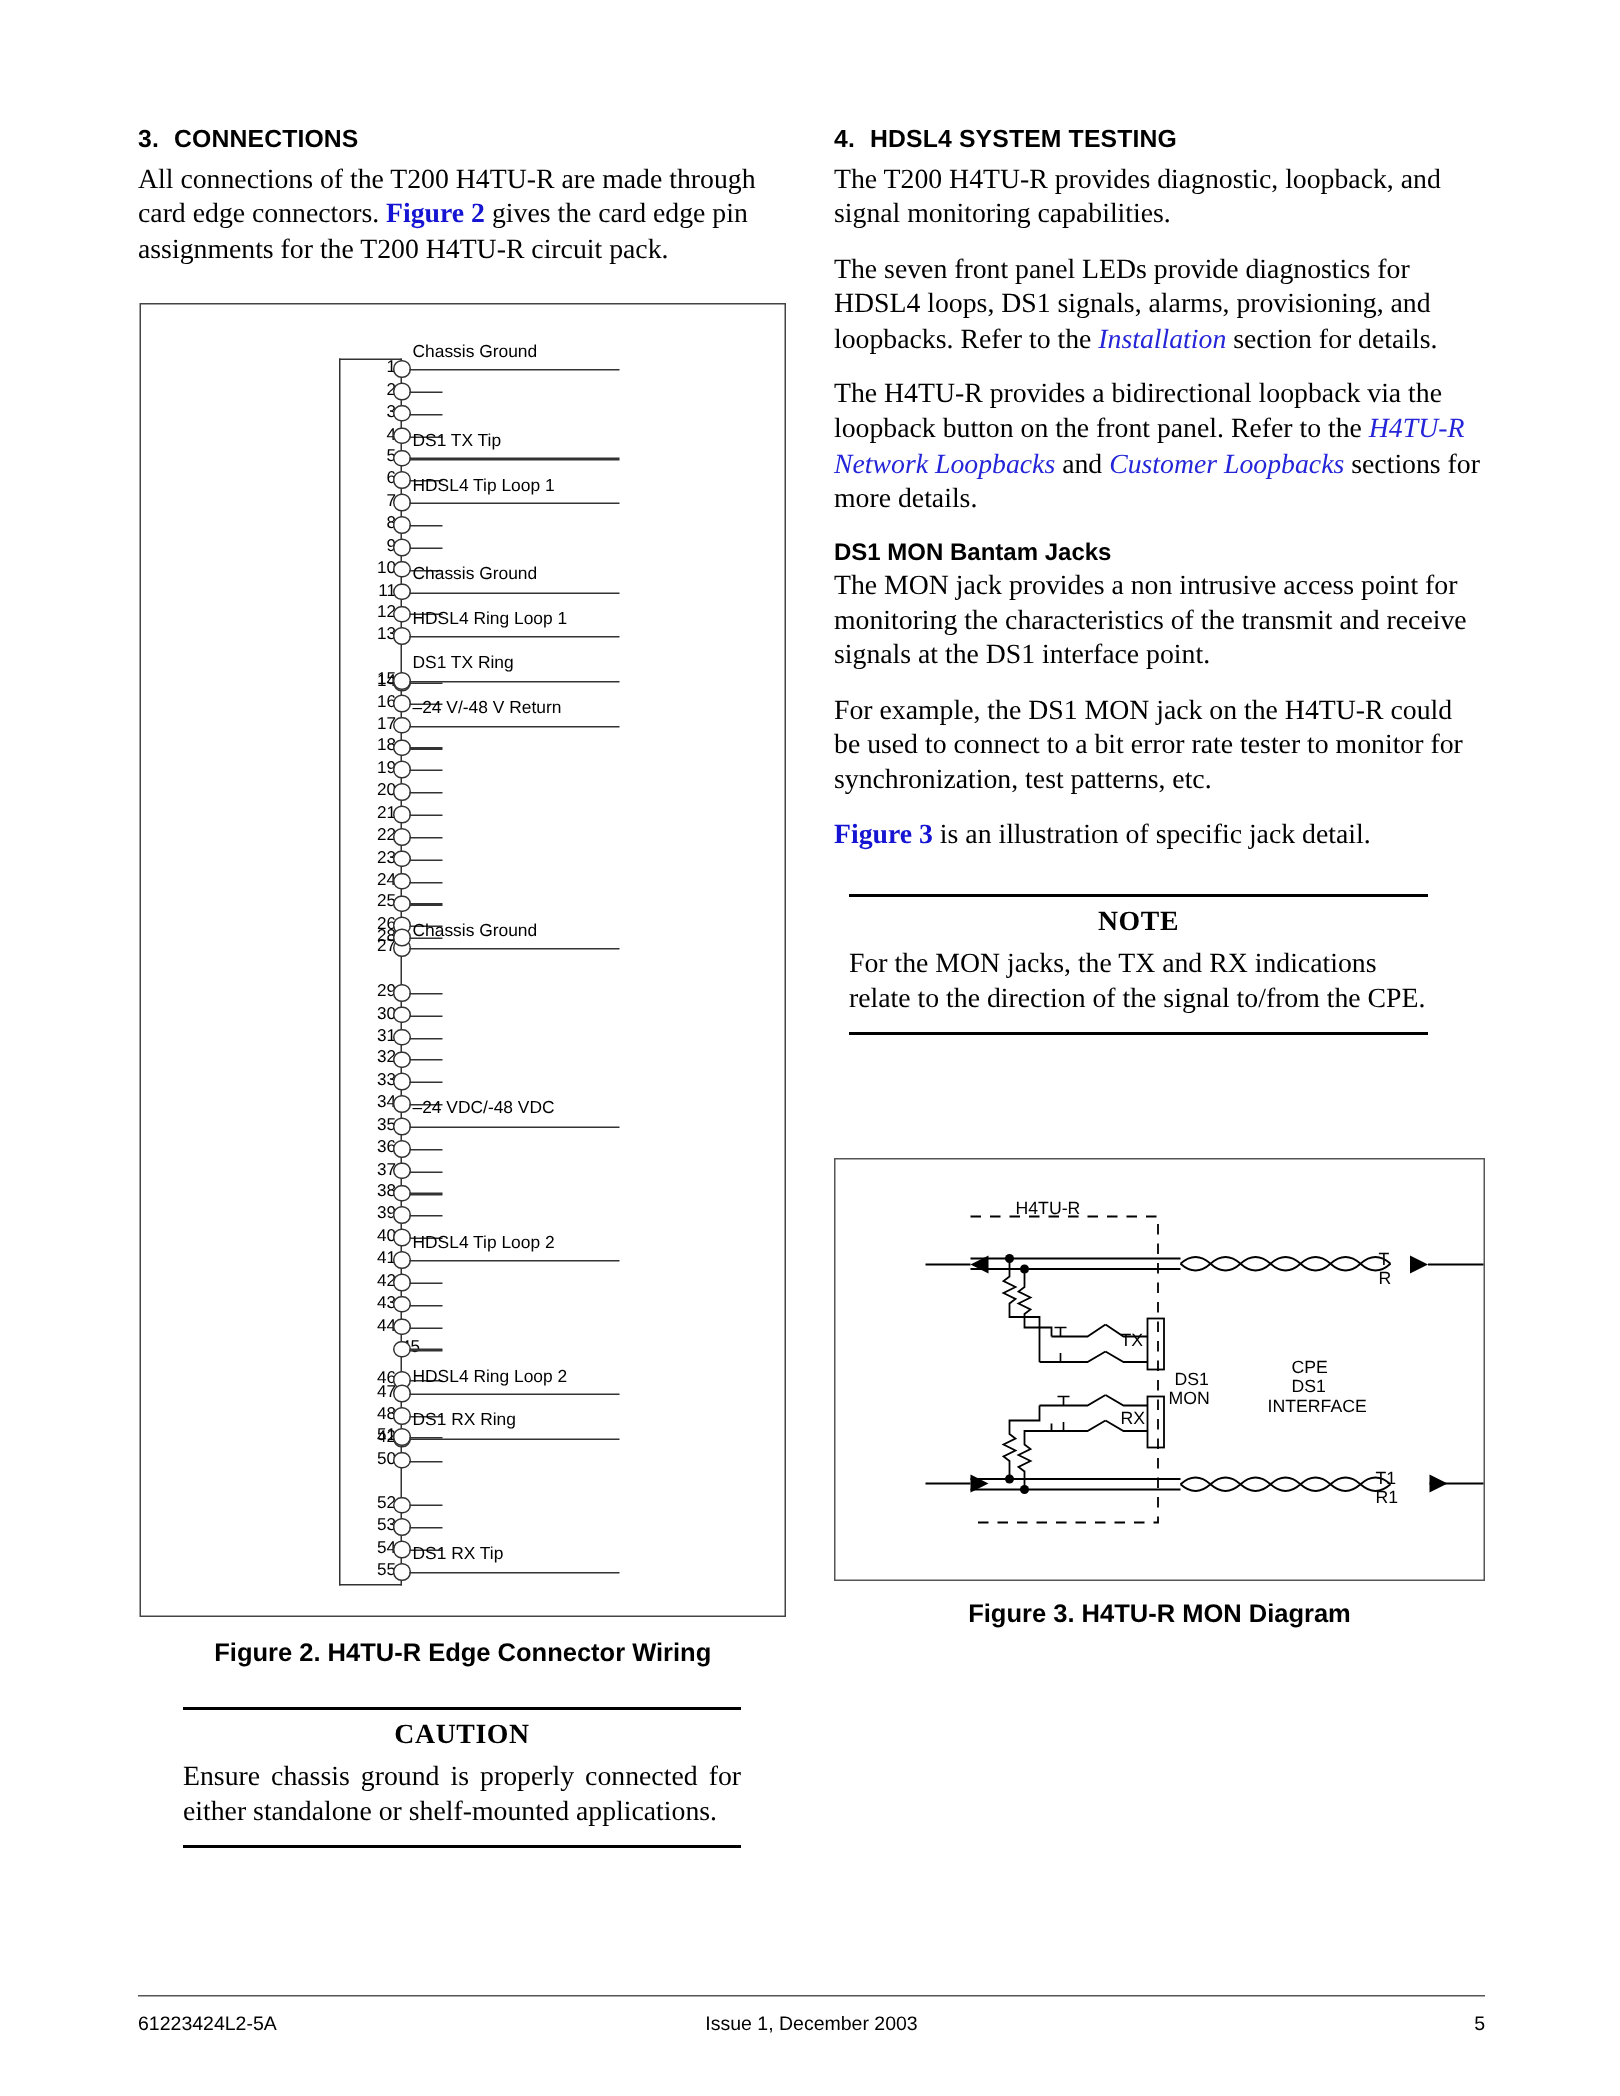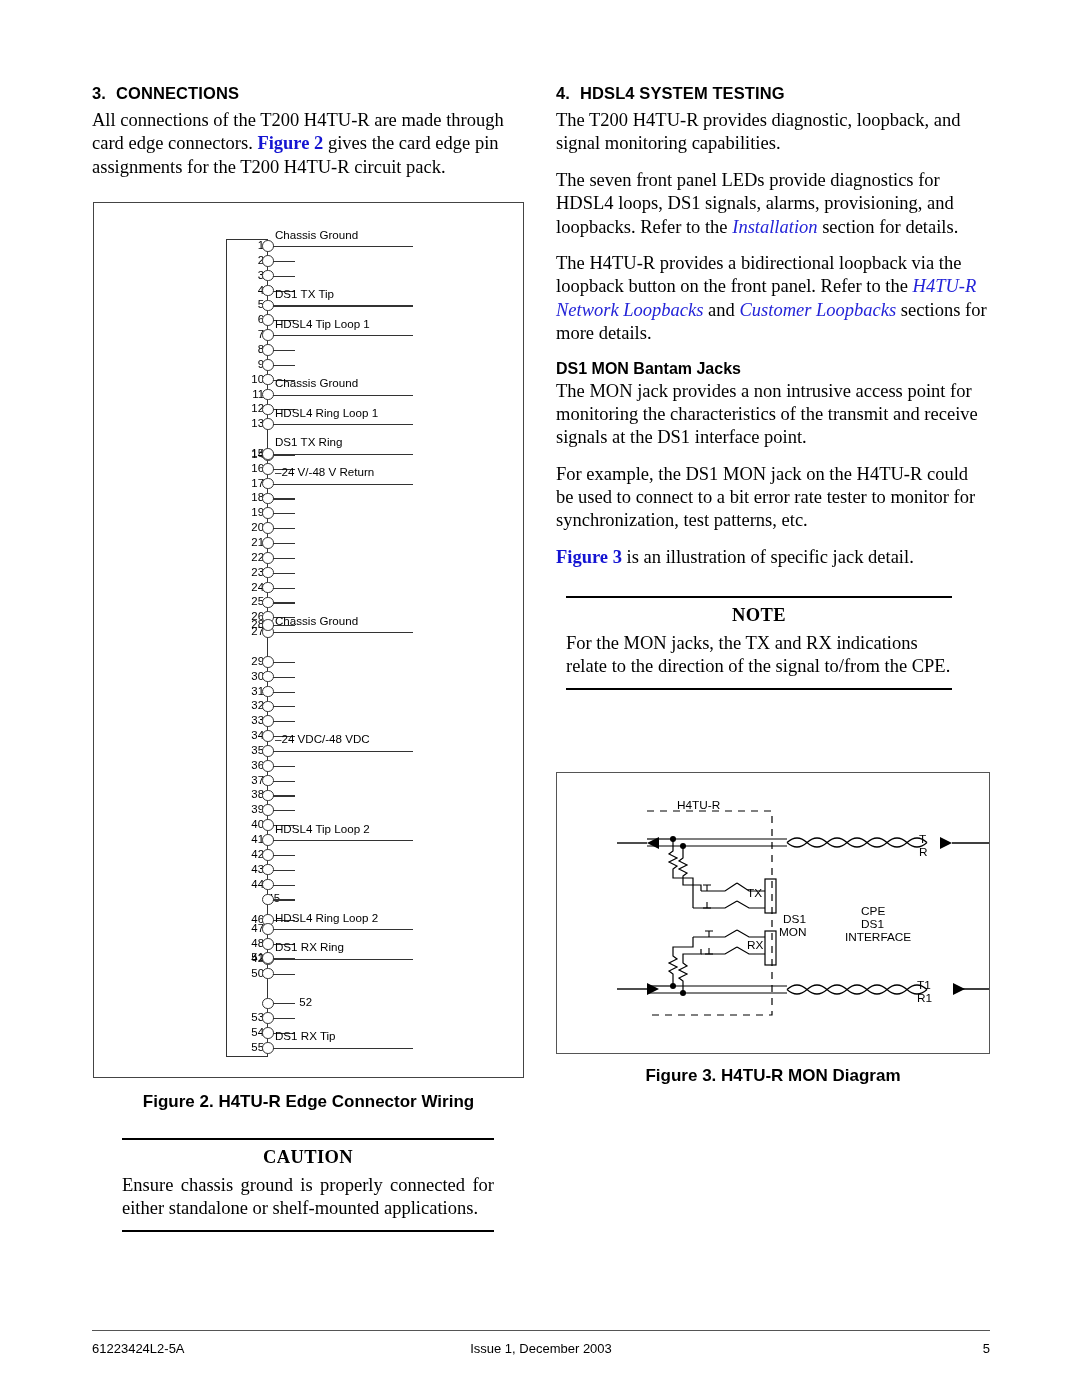--- a/index.html
+++ b/index.html
@@ -339,7 +339,7 @@
           <div class="pincirc"></div>
           <div class="pinline" style="width: 22px;"></div>
         </div>
-        <div class="pinrow" style="top: 773.35px; padding-left: 48px;">
+        <div class="pinrow" style="top: 773.35px;">
           <div class="pinnum">52</div>
           <div class="pincirc"></div>
           <div class="pinline" style="width: 22px;"></div>

